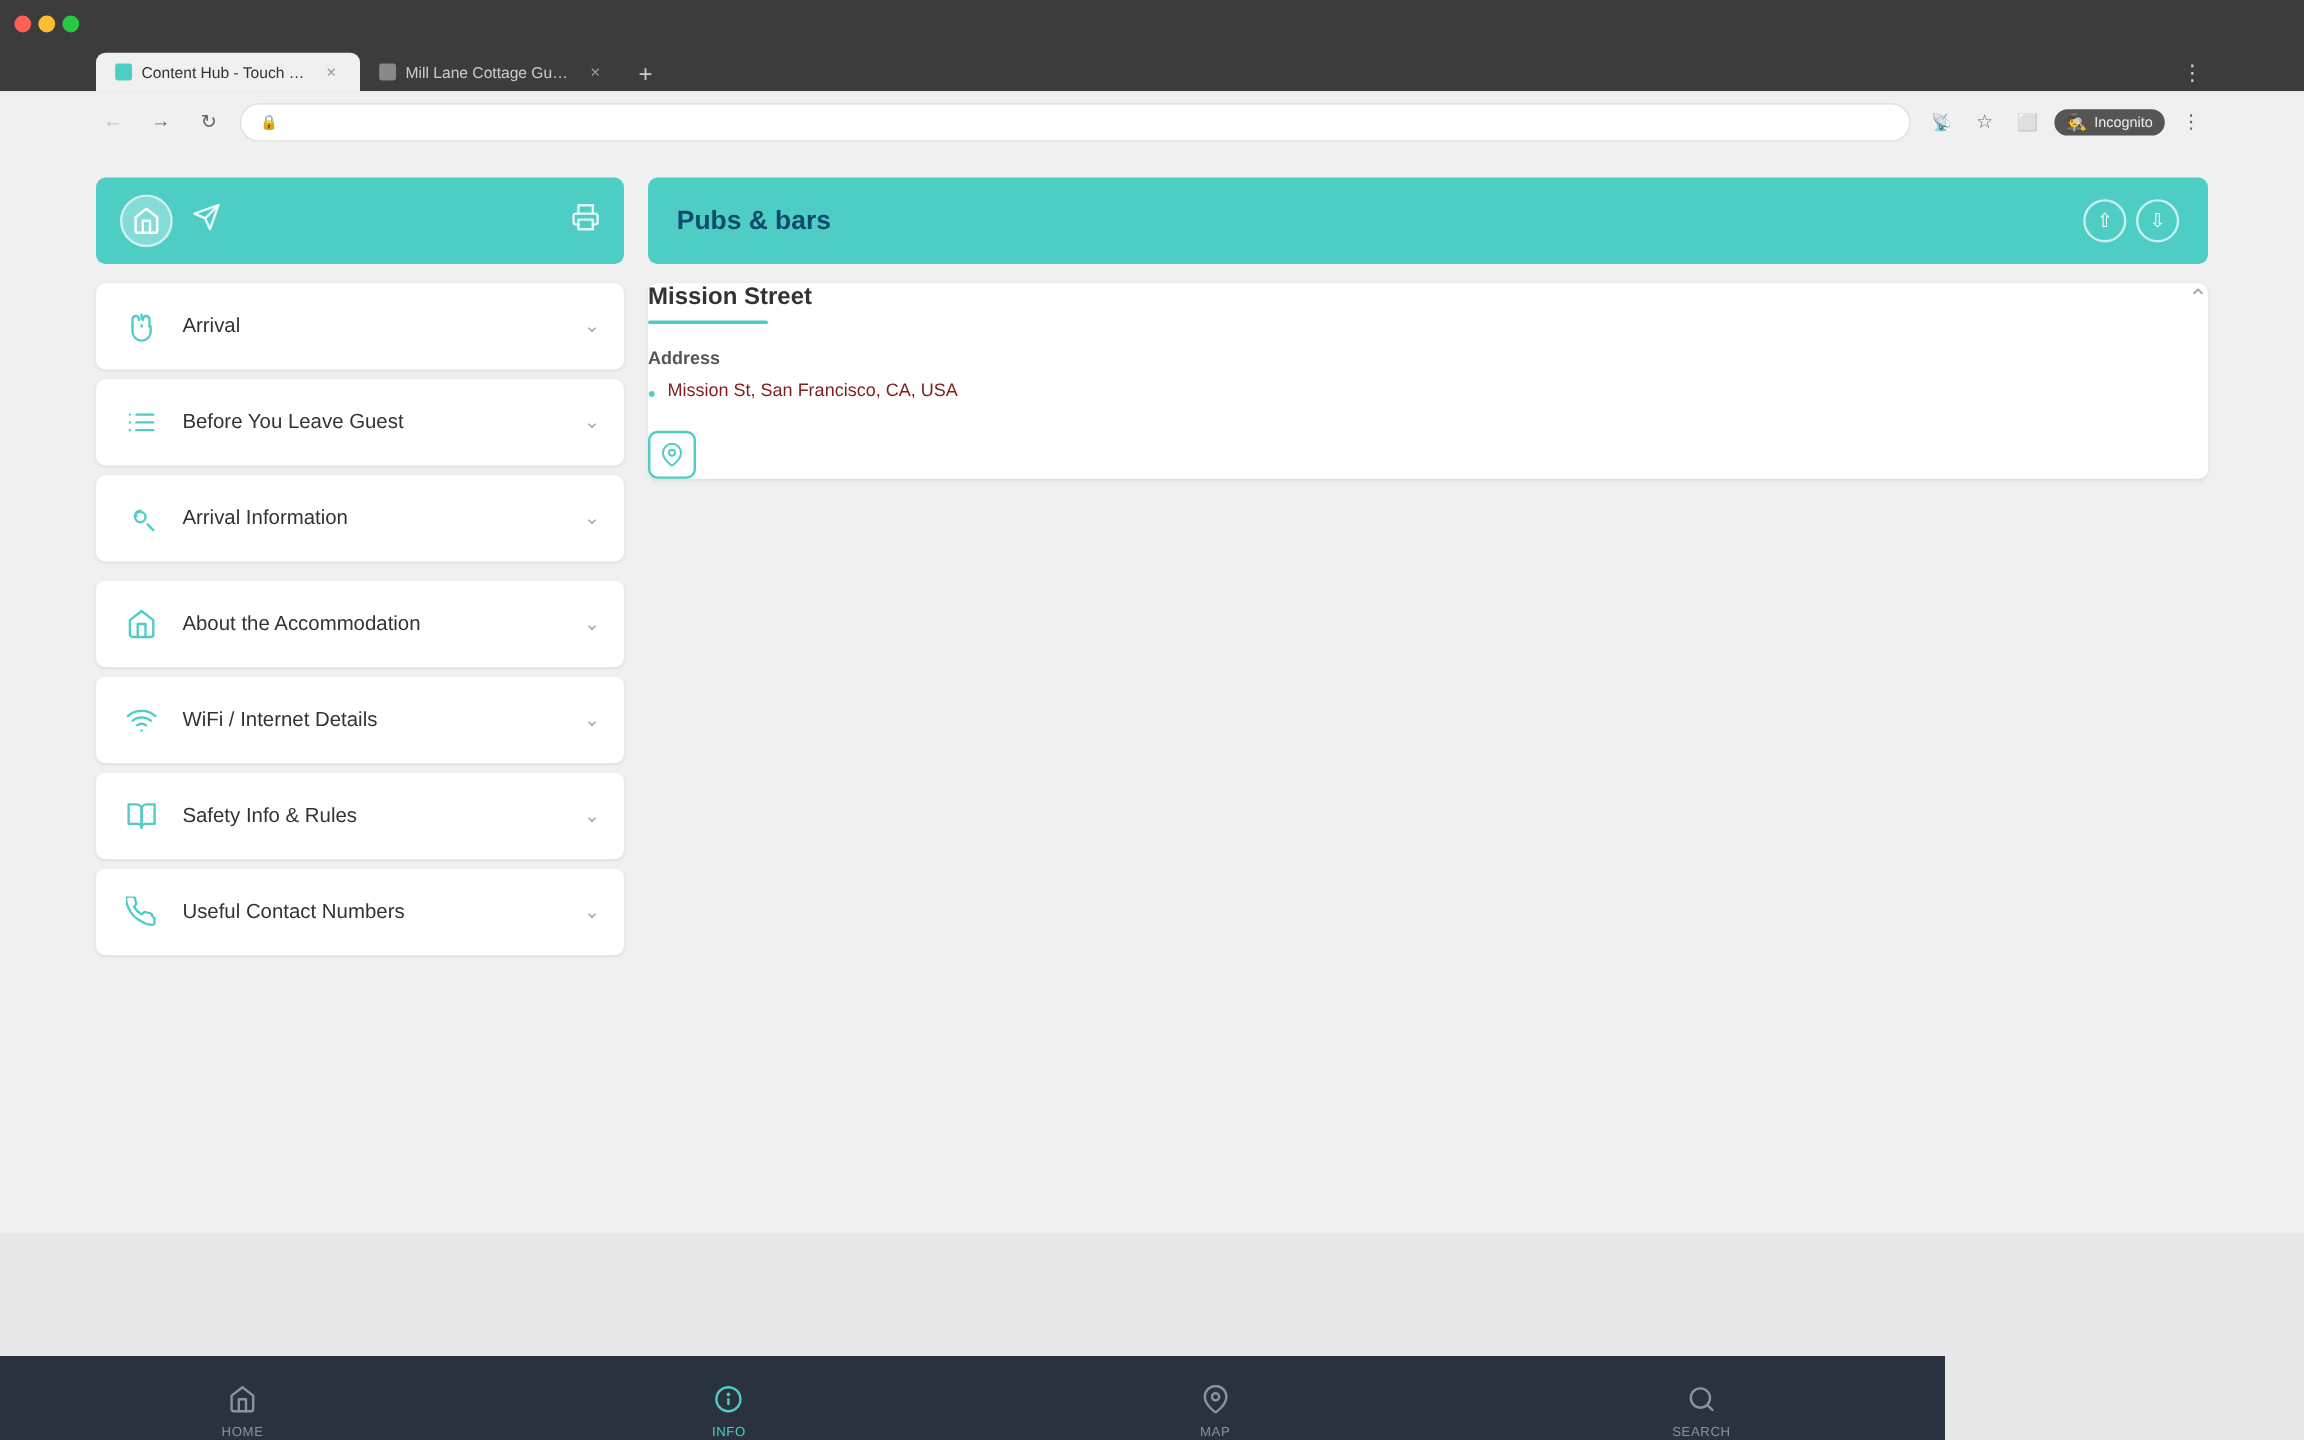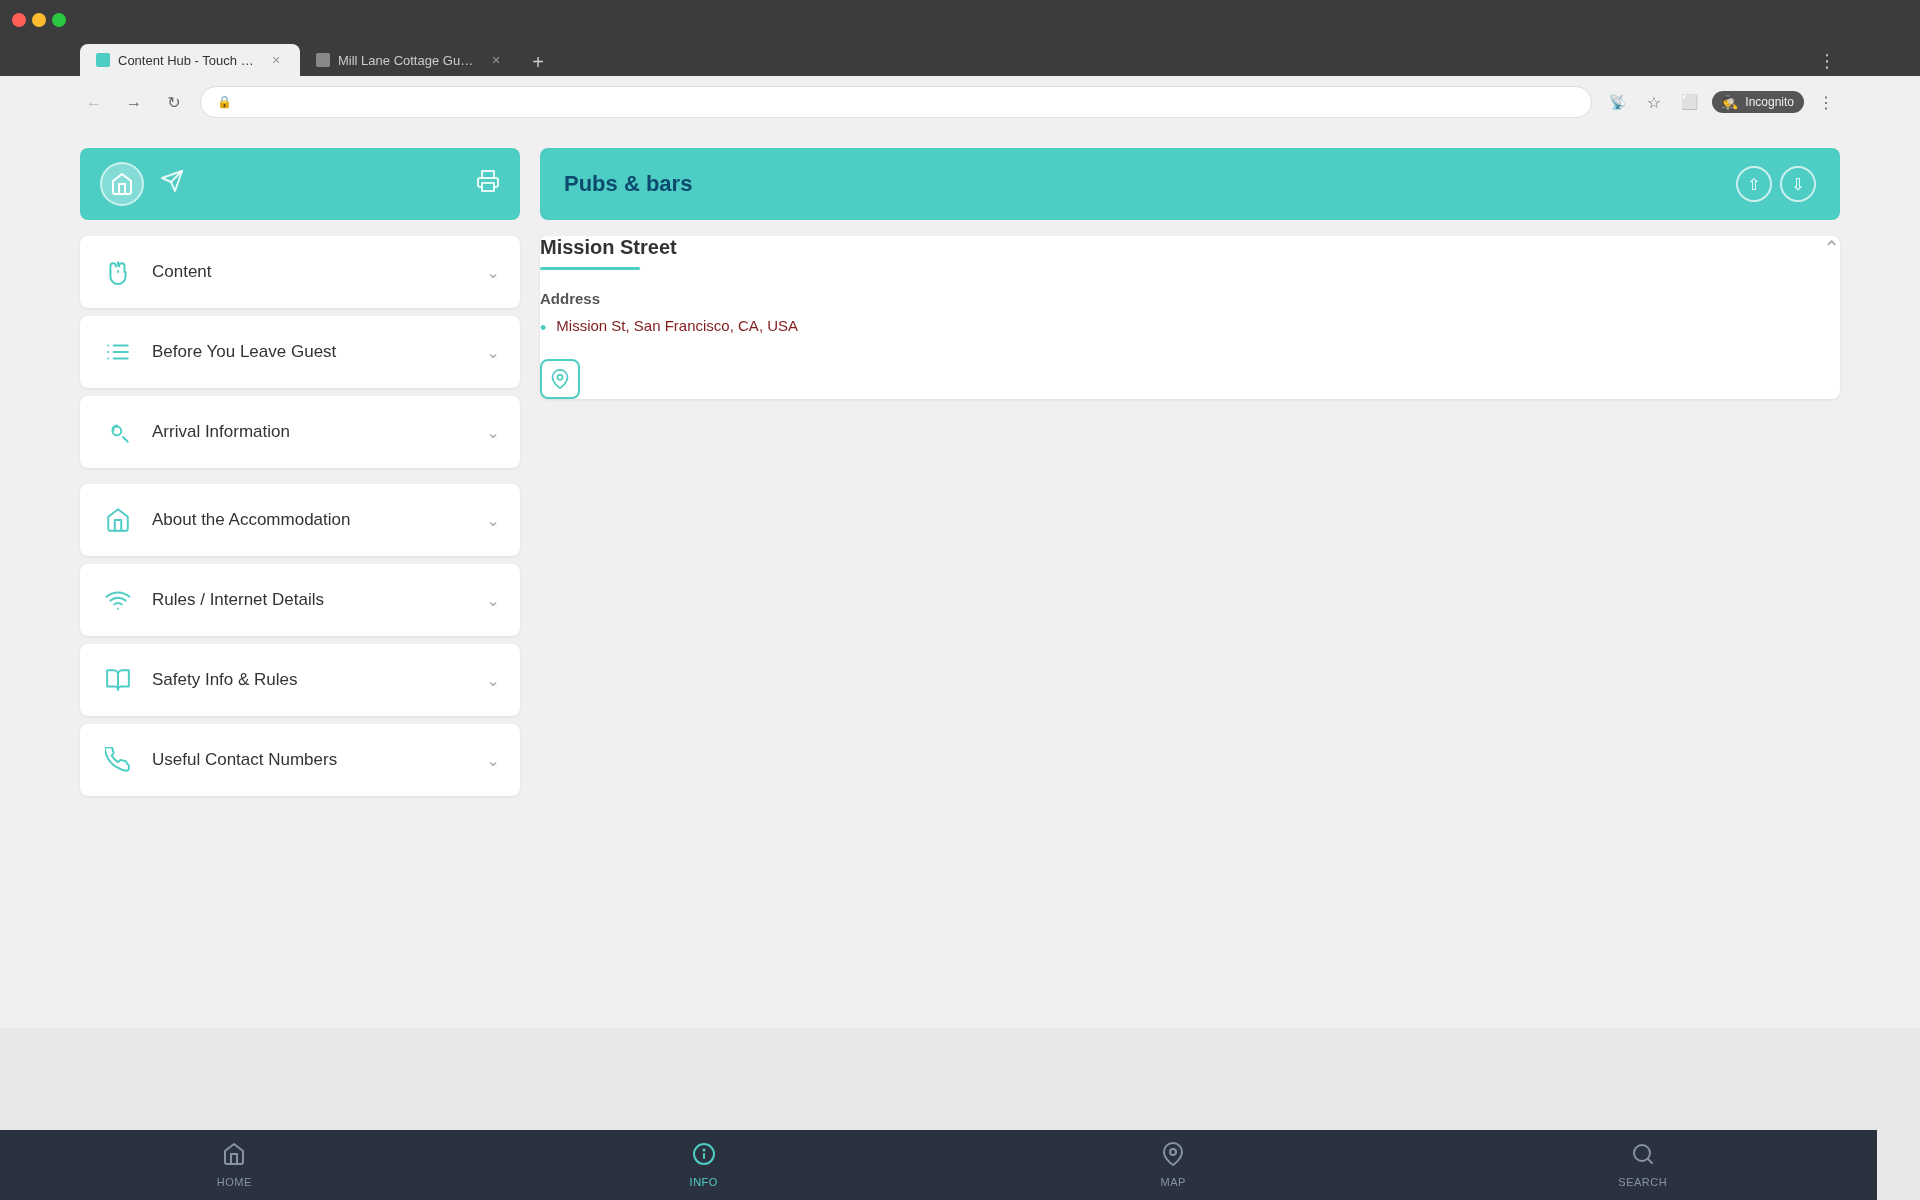--- a/index.html
+++ b/index.html
@@ -147,7 +147,7 @@
             <path d="M5 12v4a7 7 0 0014 0v-4"></path>
           </svg>
         </div>
-        <span class="accordion-label">Content</span>
+        <span class="accordion-label">Arrival</span>
         <span class="accordion-chevron">⌄</span>
       </div>
 

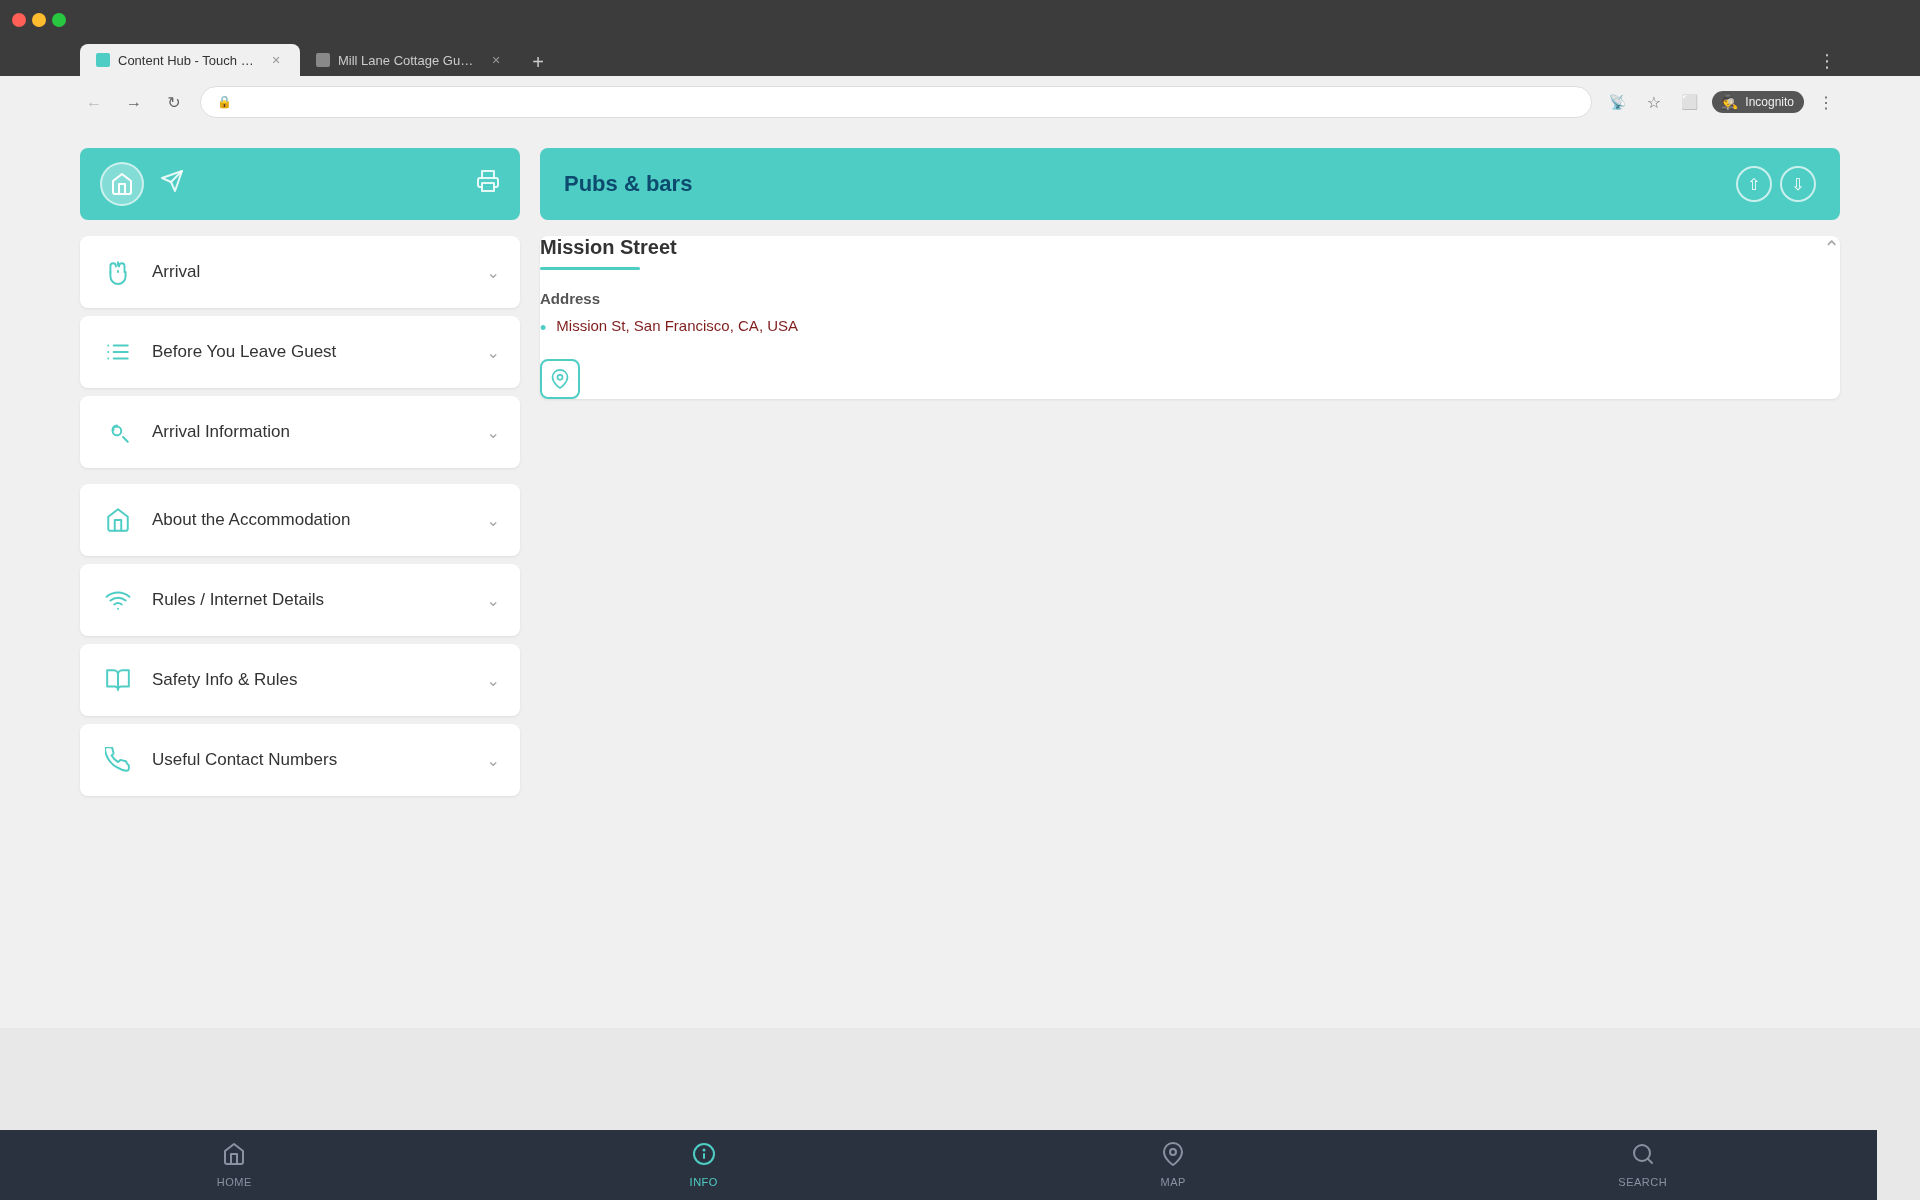--- a/index.html
+++ b/index.html
@@ -198,7 +198,7 @@
             <line x1="12" y1="20" x2="12.01" y2="20"></line>
           </svg>
         </div>
-        <span class="accordion-label">Rules / Internet Details</span>
+        <span class="accordion-label">WiFi / Internet Details</span>
         <span class="accordion-chevron">⌄</span>
       </div>
 

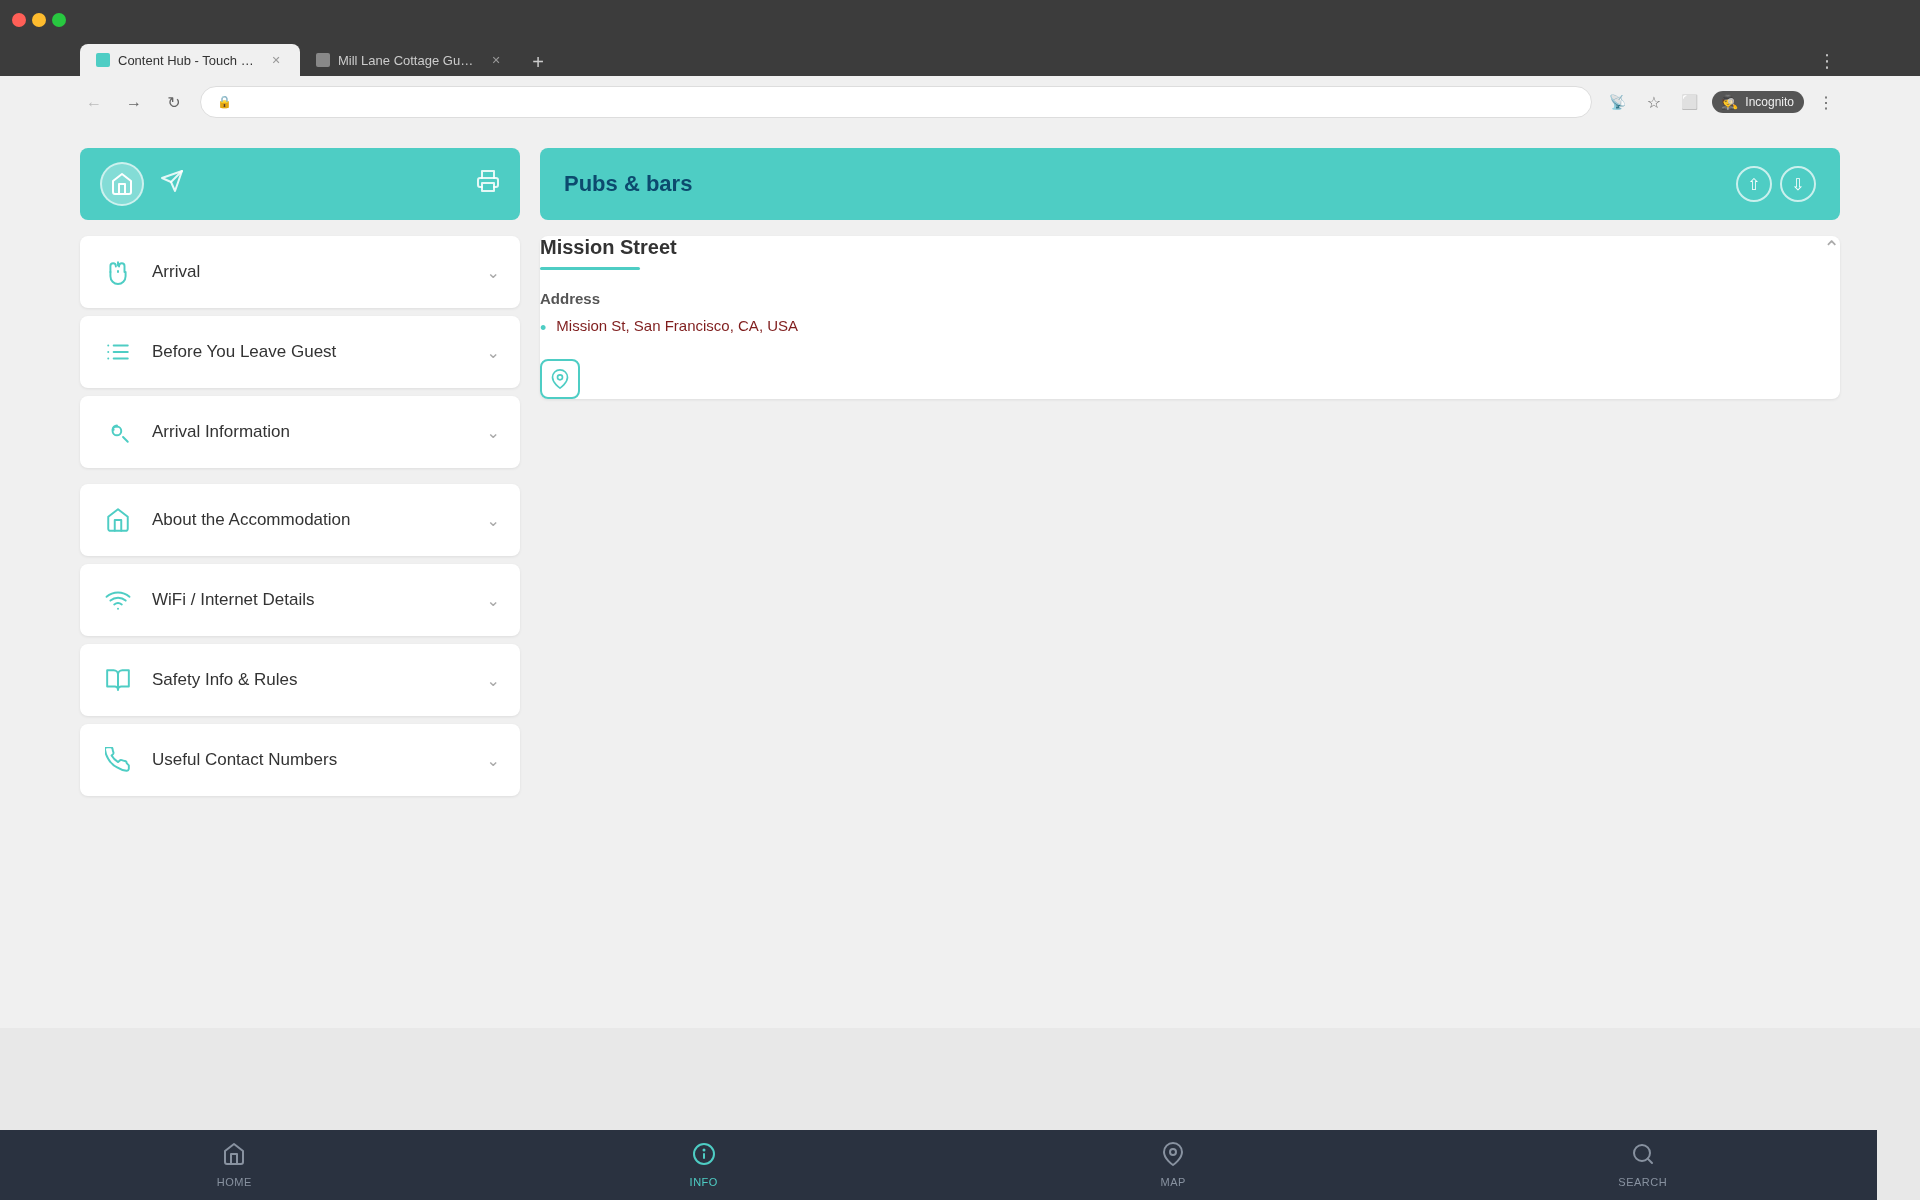--- a/index.html
+++ b/index.html
@@ -61,7 +61,7 @@
     .map-pin-btn { width: 40px; height: 40px; border: 2px solid #4ecdc4; border-radius: 8px; display: flex; align-items: center; justify-content: center; color: #4ecdc4; font-size: 18px; cursor: pointer; }
 
     
-    .bottom-nav { position: fixed; bottom: 0; left: 0; width: 1877px; height: 70px; background: #2a3240; display: flex; align-items: center; }
+    .bottom-nav { position: fixed; bottom: 0; left: 0; width: 1620px; height: 70px; background: #2a3240; display: flex; align-items: flex-end; }
     .bottom-nav-item { flex: 1; display: flex; flex-direction: column; align-items: center; justify-content: center; gap: 4px; color: #8892a0; font-size: 11px; font-weight: 500; cursor: pointer; text-transform: uppercase; letter-spacing: 0.5px; }
     .bottom-nav-item.active { color: #4ecdc4; }
     .bottom-nav-icon { font-size: 22px; }

